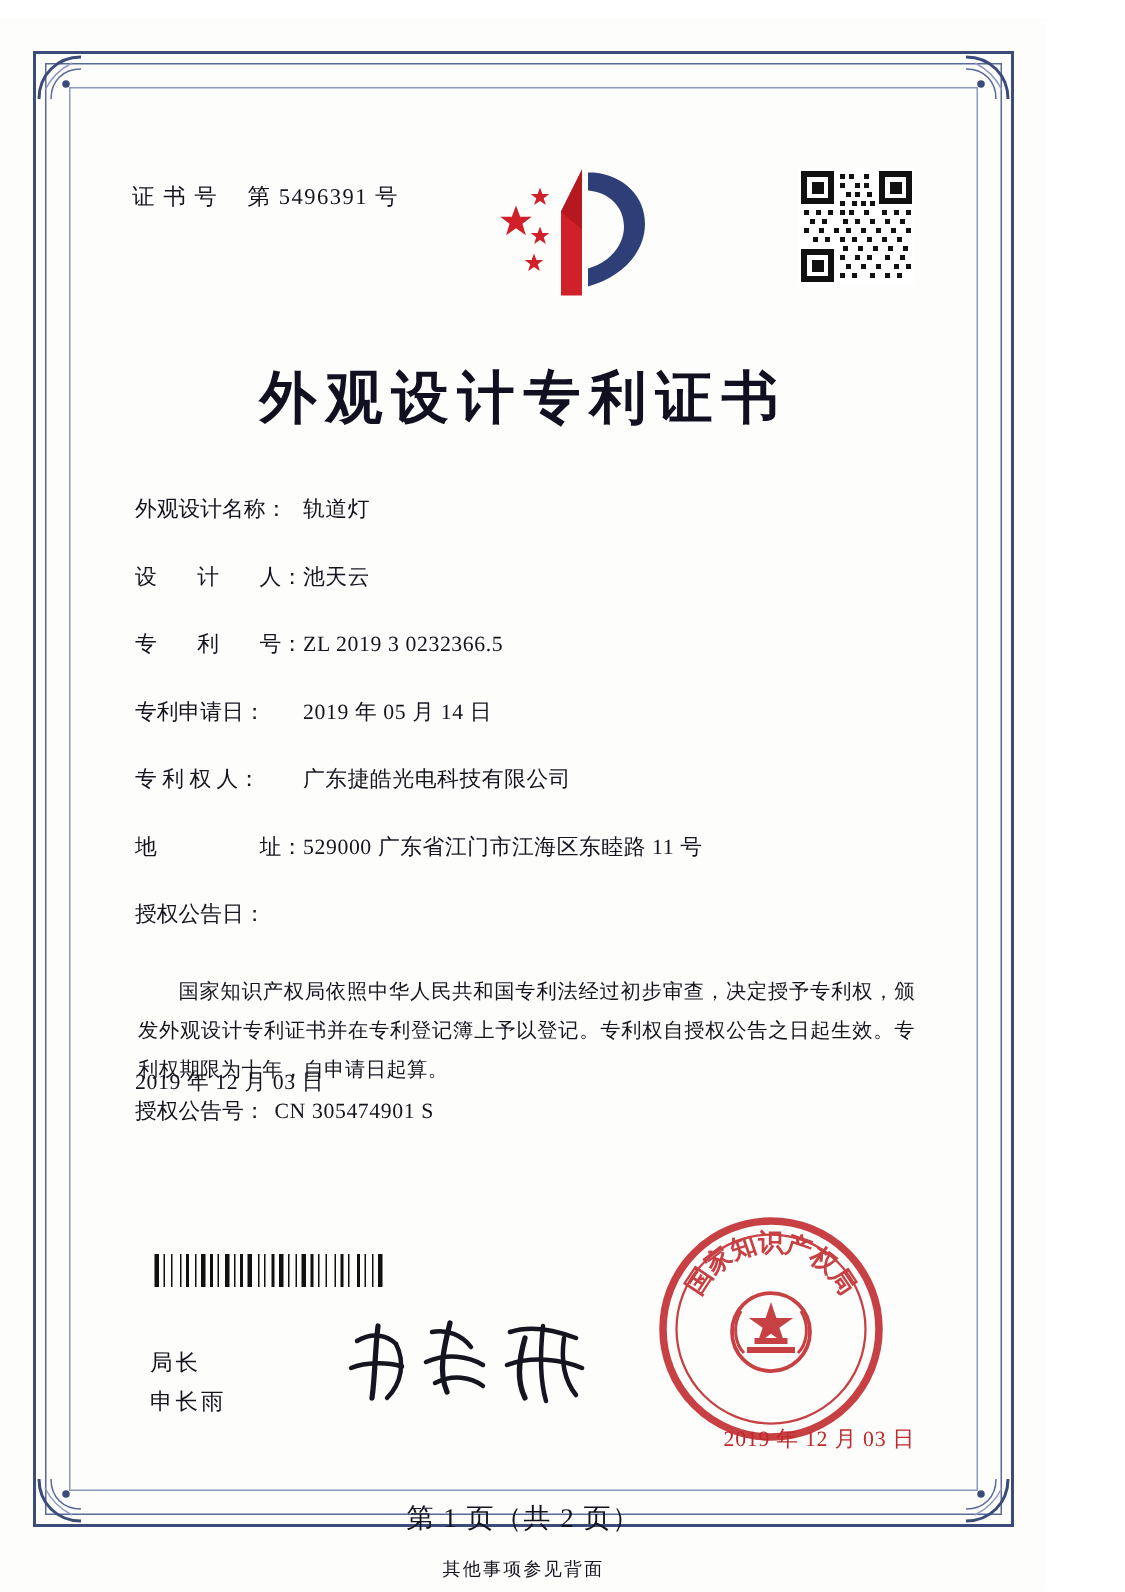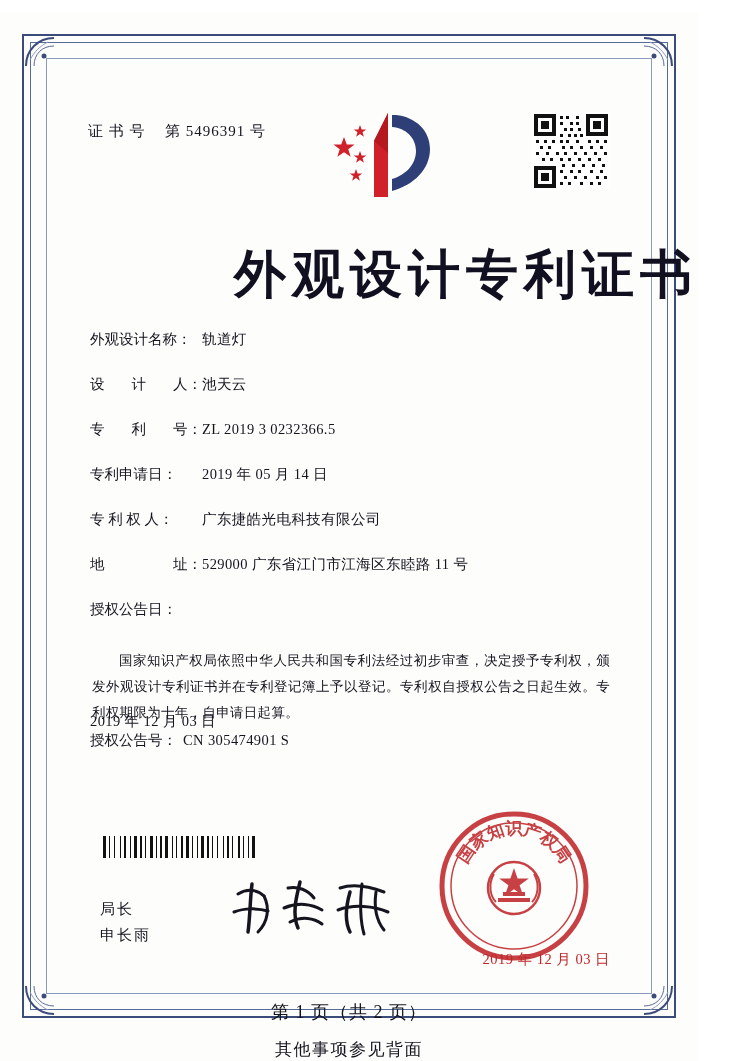--- a/index.html
+++ b/index.html
@@ -82,8 +82,8 @@
     position: absolute;
     left: 0; right: 0;
     top: 228px;
-    text-align: right;
-    font-size: 52px;
+    text-align: center;
+    font-size: 38px;
     font-weight: bold;
     letter-spacing: 6px;
     color: #101020;

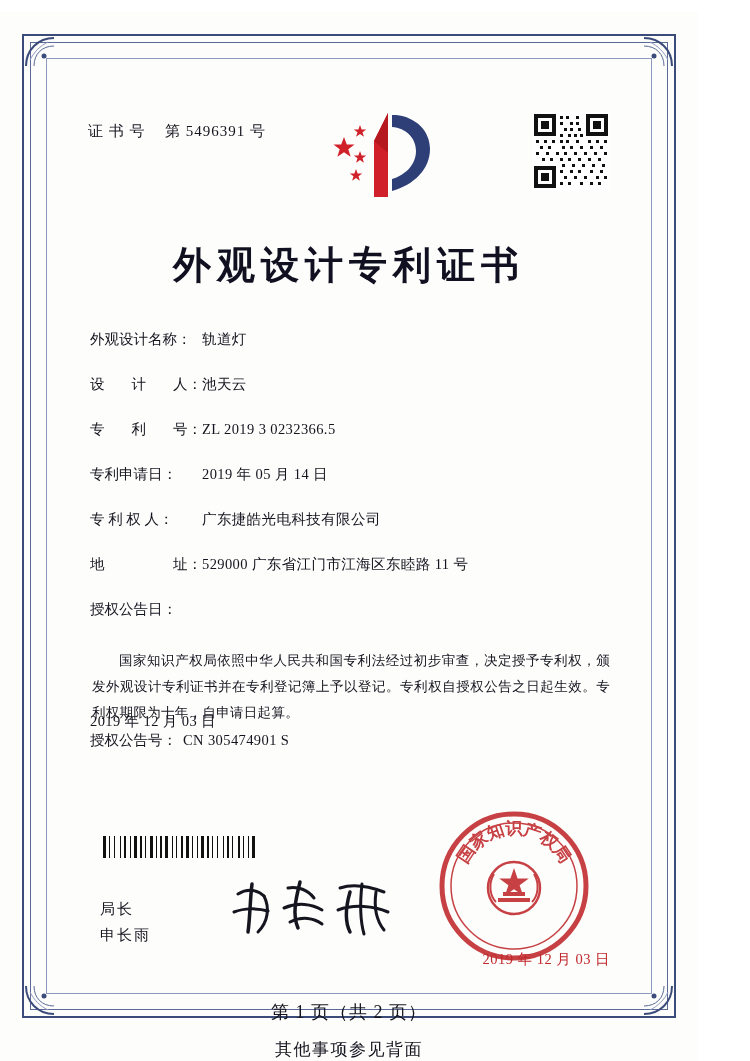--- a/index.html
+++ b/index.html
@@ -217,7 +217,7 @@
     left: 0; right: 0;
     top: 1026px;
     text-align: center;
-    font-size: 17px;
+    font-size: 12px;
     color: #14141e;
     letter-spacing: 1.5px;
   }

